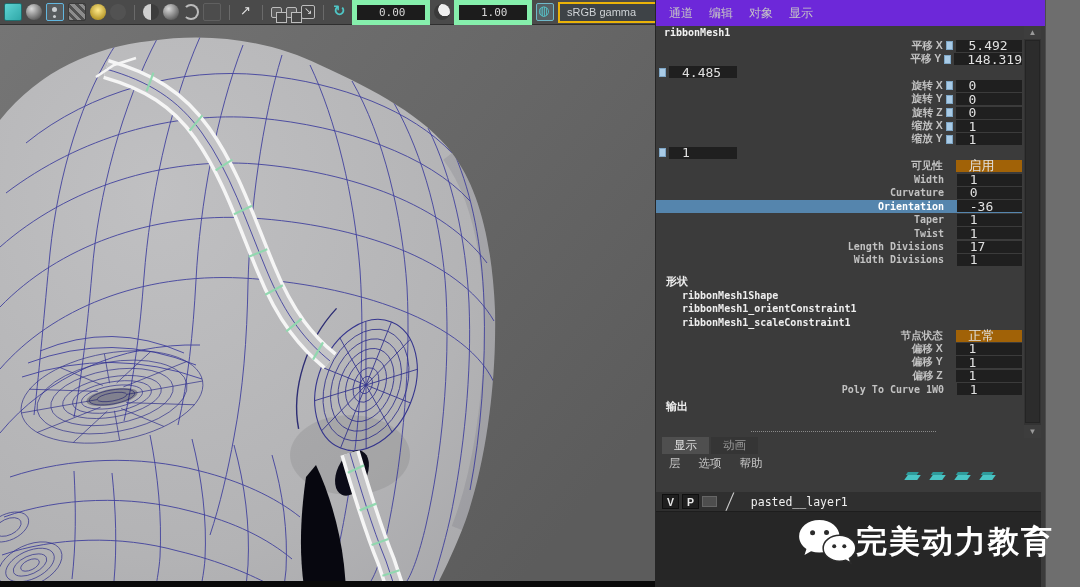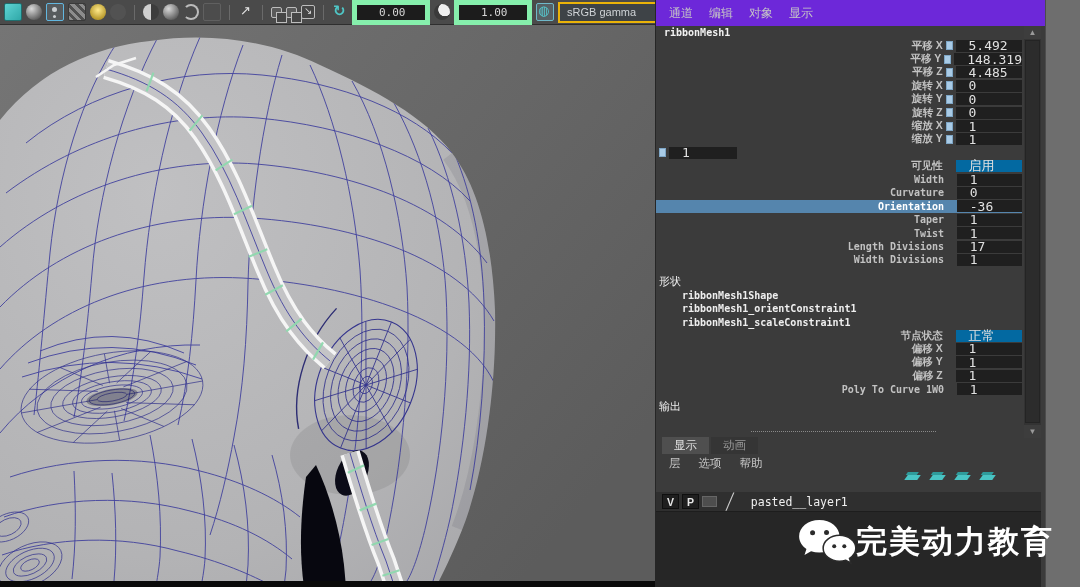--- a/index.html
+++ b/index.html
@@ -353,7 +353,6 @@
         <span class="cb-val num">148.319</span>
       </div>
       <div class="cb-row">
-        <span class="cb-label">平移 Z</span>
         <span class="cb-ind on"></span>
         <span class="cb-val num">4.485</span>
       </div>

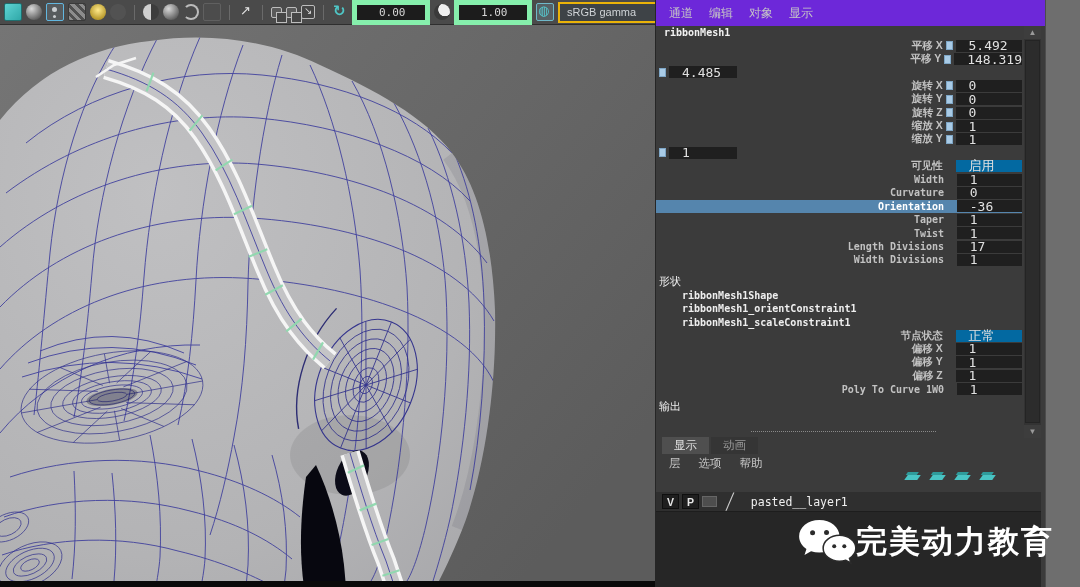--- a/index.html
+++ b/index.html
@@ -72,7 +72,7 @@
   .cb-val{margin-left:3px;width:55px;height:12px;font-size:13px;color:#e0e0e0;
           font-family:"DejaVu Sans Mono",monospace;padding-left:13px;display:flex;align-items:center;}
   .cb-val.num{background:#1f1f1f;}
-  .cb-val.enum{background:#0369a1;text-align:center;}
+  .cb-val.enum{background:#a16207;text-align:center;}
   .cb-sec{height:14px;display:flex;align-items:center;color:#ededed;font-weight:normal;
           font-size:11px;padding-left:3px;}
   .cb-node{height:13.4px;display:flex;align-items:center;color:#efefef;font-weight:bold;

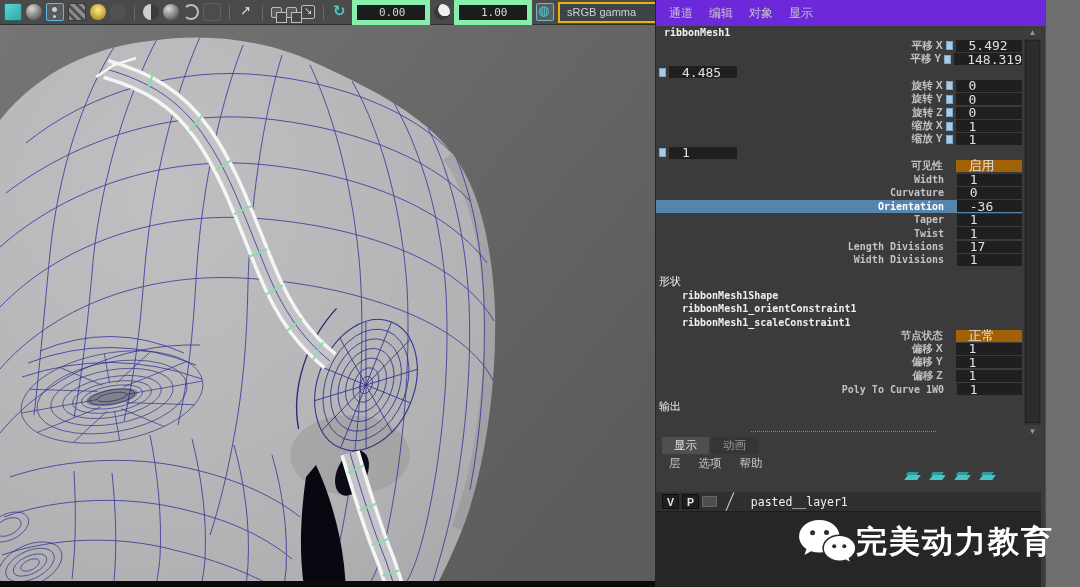--- a/index.html
+++ b/index.html
@@ -73,8 +73,8 @@
           font-family:"DejaVu Sans Mono",monospace;padding-left:13px;display:flex;align-items:center;}
   .cb-val.num{background:#1f1f1f;}
   .cb-val.enum{background:#a16207;text-align:center;}
-  .cb-sec{height:14px;display:flex;align-items:center;color:#ededed;font-weight:normal;
-          font-size:11px;padding-left:3px;}
+  .cb-sec{height:14px;display:flex;align-items:center;color:#ededed;font-weight:bold;
+          font-size:11px;padding-left:10px;}
   .cb-node{height:13.4px;display:flex;align-items:center;color:#efefef;font-weight:bold;
            font-size:10px;font-family:"DejaVu Sans Mono",monospace;padding-left:26px;}
   .gap8{height:8px;} .gap4{height:4px;}

